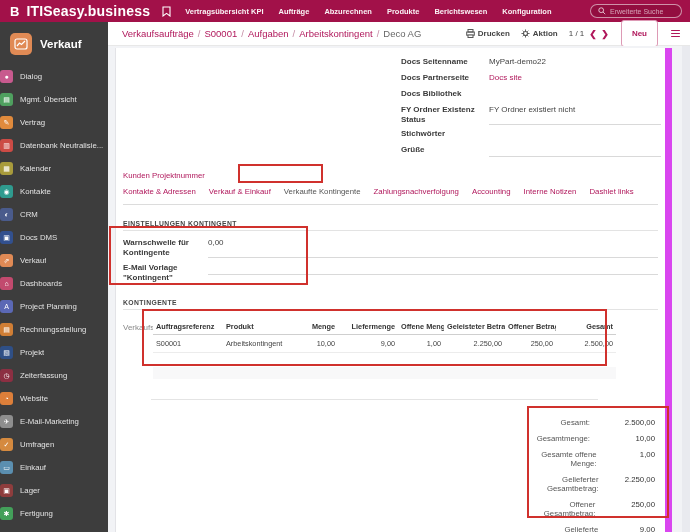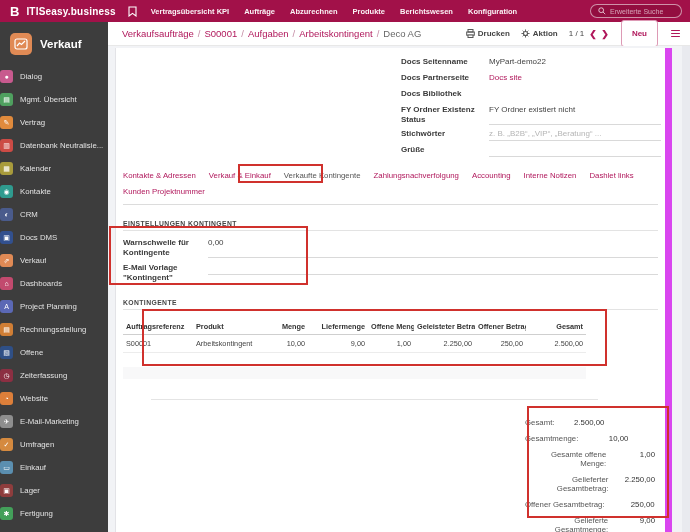--- a/index.html
+++ b/index.html
@@ -12,7 +12,7 @@
   .topbar { position:absolute; left:0; top:0; width:690px; height:22px;
     background:#A21149; display:flex; align-items:center; padding:0 8px 0 10px; }
   .logo-b { color:#fff; font-weight:bold; font-size:13px; margin-right:7px; }
-  .brand { color:#fff; font-size:10px; font-weight:600; letter-spacing:.2px; margin-right:12px; }
+  .brand { color:#fff; font-size:14px; font-weight:600; letter-spacing:.2px; margin-right:12px; }
   .bookmark { width:9px; height:11px; margin-right:14px; display:flex; align-items:center; }
   .top-menu { display:flex; gap:15px; }
   .top-menu-item { color:rgba(255,255,255,.95); font-size:7.5px; font-weight:600; cursor:pointer; white-space:nowrap; }

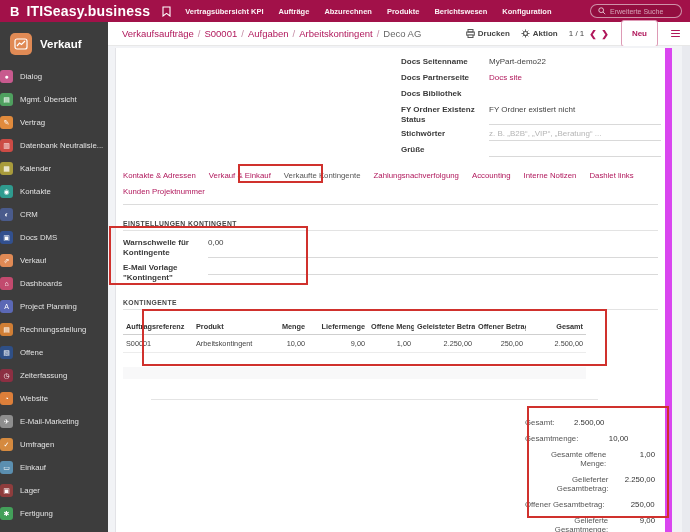--- a/index.html
+++ b/index.html
@@ -323,7 +323,6 @@
           </div>
           <div class="frow">
             <span class="flabel">Stichwörter</span>
-            <span class="fvalue editable placeholder">z. B. „B2B“, „VIP“, „Beratung“ ...</span>
           </div>
           <div class="frow">
             <span class="flabel">Grüße</span>

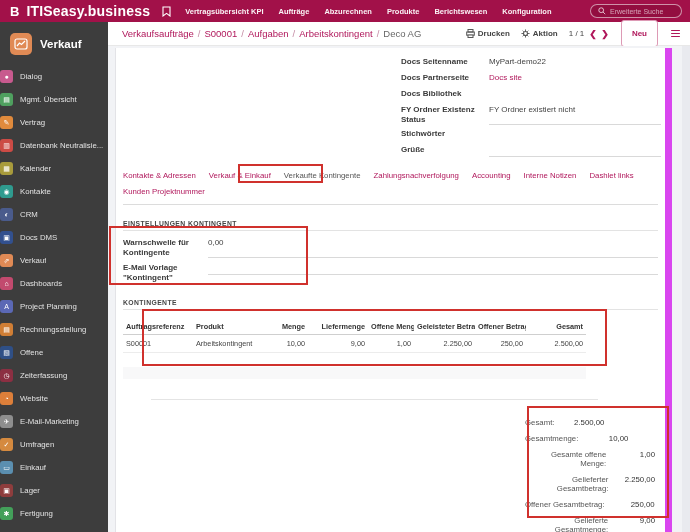--- a/index.html
+++ b/index.html
@@ -332,6 +332,9 @@
 
         <div class="tabs">
           <div class="tab-row">
+            <span class="tab">Kunden Projektnummer</span>
+          </div>
+          <div class="tab-row">
             <span class="tab">Kontakte &amp; Adressen</span>
             <span class="tab">Verkauf &amp; Einkauf</span>
             <span class="tab active">Verkaufte Kontingente</span>
@@ -339,9 +342,6 @@
             <span class="tab">Accounting</span>
             <span class="tab">Interne Notizen</span>
             <span class="tab">Dashlet links</span>
-          </div>
-          <div class="tab-row">
-            <span class="tab">Kunden Projektnummer</span>
           </div>
         </div>
 

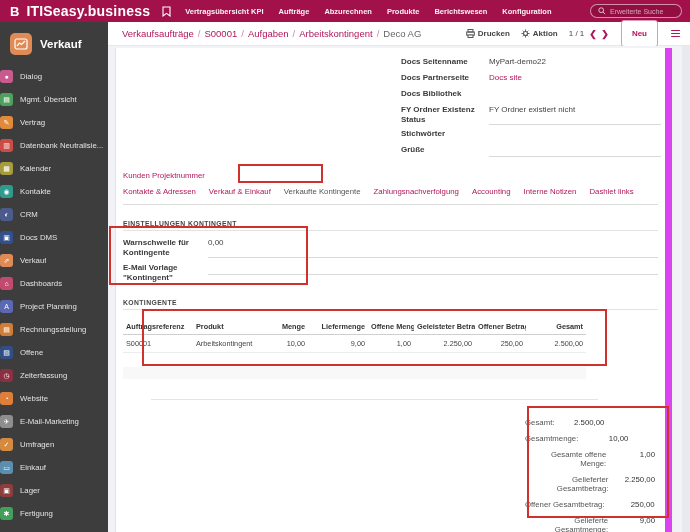--- a/index.html
+++ b/index.html
@@ -359,6 +359,7 @@
 
         <div class="section-h">KONTINGENTE</div>
         <div class="o2m">
+          <span class="o2m-label">Verkaufs</span>
           <div class="o2m-body">
             <table class="kont">
               <colgroup>

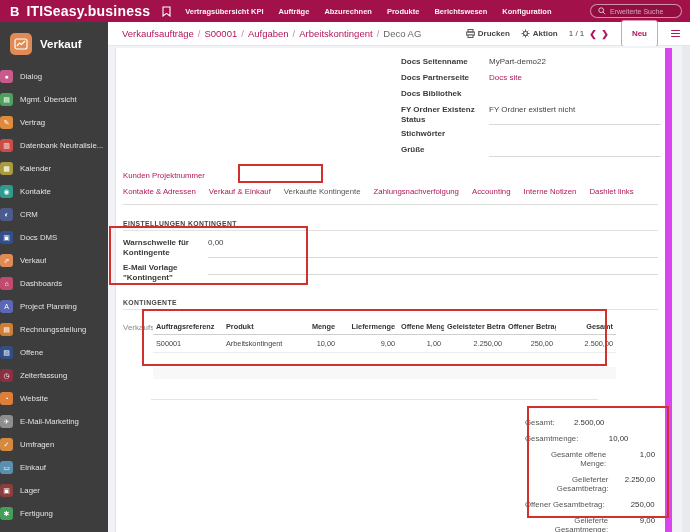--- a/index.html
+++ b/index.html
@@ -213,7 +213,7 @@
       <span class="si-icon" style="background-color: rgb(47, 79, 134);">
           <i>▧</i>
         </span>
-      <span class="si-label">Offene</span>
+      <span class="si-label">Projekt</span>
     </div>
     <div class="side-item">
       <span class="si-icon" style="background-color: rgb(140, 47, 66);">

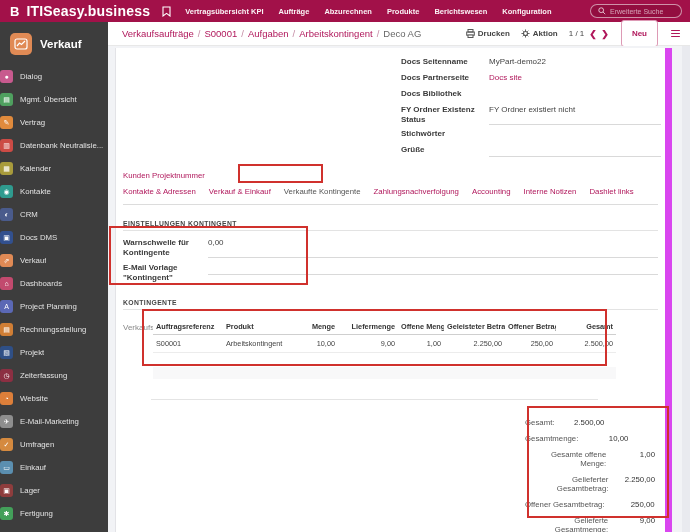--- a/index.html
+++ b/index.html
@@ -83,7 +83,7 @@
   .sep-line { margin:20px 0 6px 28px; width:447px; border-top:1px solid #e4e4e4; }
   
   .totals { margin-left:auto; width:142px; margin-right:-3px; padding:8px 6px 6px 6px; }
-  .trow { display:flex; align-items:baseline; gap:4px; padding:3.5px 0; }
+  .trow { display:flex; justify-content:flex-end; align-items:baseline; gap:19px; padding:3.5px 0; }
   .tlabel { font-size:7.8px; color:#555; text-align:right; }
   .tvalue { font-size:7.8px; color:#333; width:46px; text-align:right; }
   

